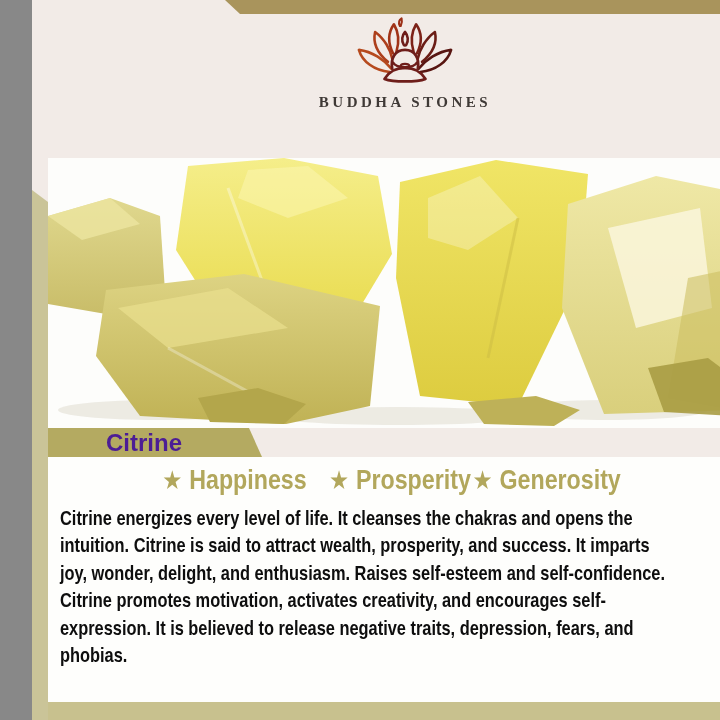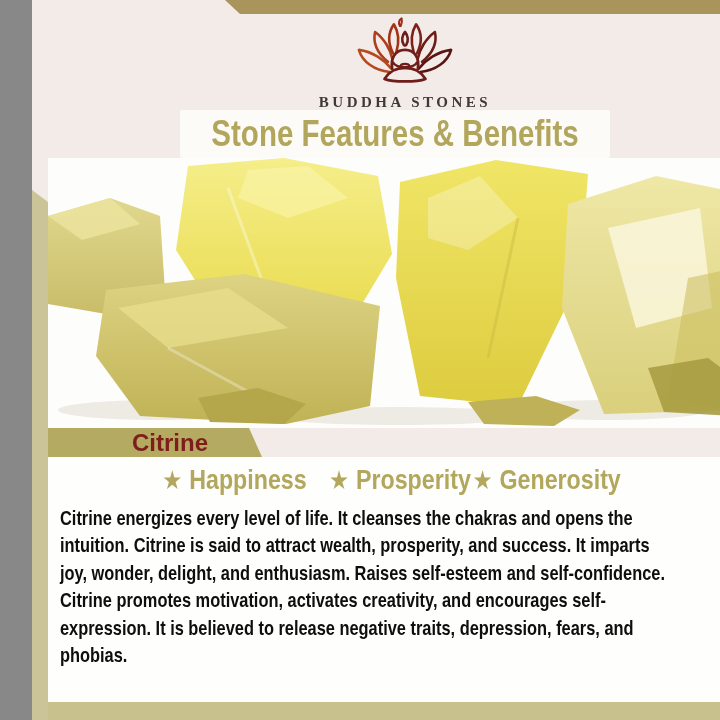--- a/index.html
+++ b/index.html
@@ -84,9 +84,6 @@
   </div>
   <div class="brand-name">BUDDHA STONES</div>
 
-  <div class="title-box">
-    <span class="title-text">Stone Features &amp; Benefits</span>
-  </div>
 
   <div class="photo">
     <svg viewBox="0 0 687 270" width="687" height="270">

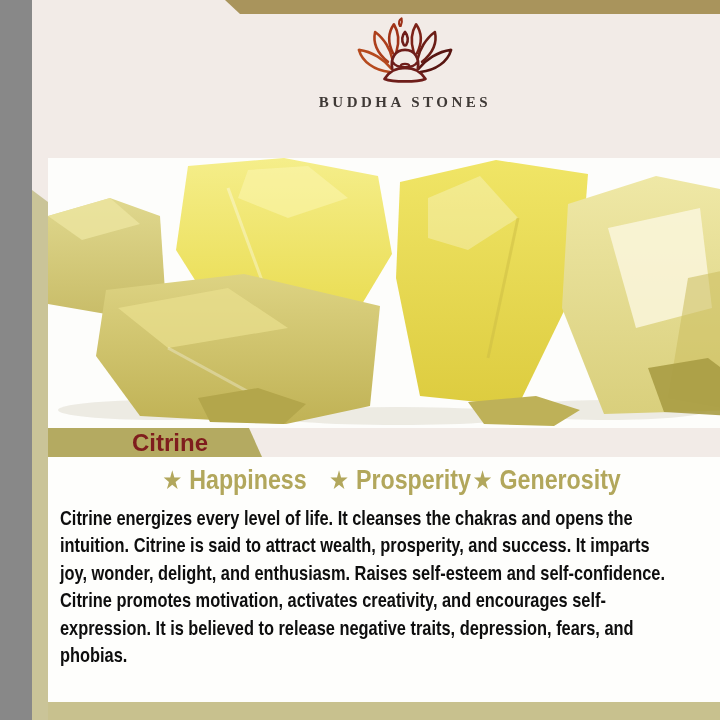--- a/index.html
+++ b/index.html
@@ -35,7 +35,7 @@
   .stone-band{position:absolute;left:16px;top:428px;width:214px;height:29px;background:#b4aa61;
     clip-path:polygon(0 0,201px 0,214px 29px,0 29px);
     display:flex;align-items:center;}
-  .stone-band span{color:#7f1d1d;font-size:24px;font-weight:700;padding-left:84px;line-height:29px;}
+  .stone-band span{color:#4c1d95;font-size:24px;font-weight:700;padding-left:58px;line-height:29px;}
   
   .panel{position:absolute;left:16px;top:457px;width:687px;height:245px;background:#fefefc;}
   

